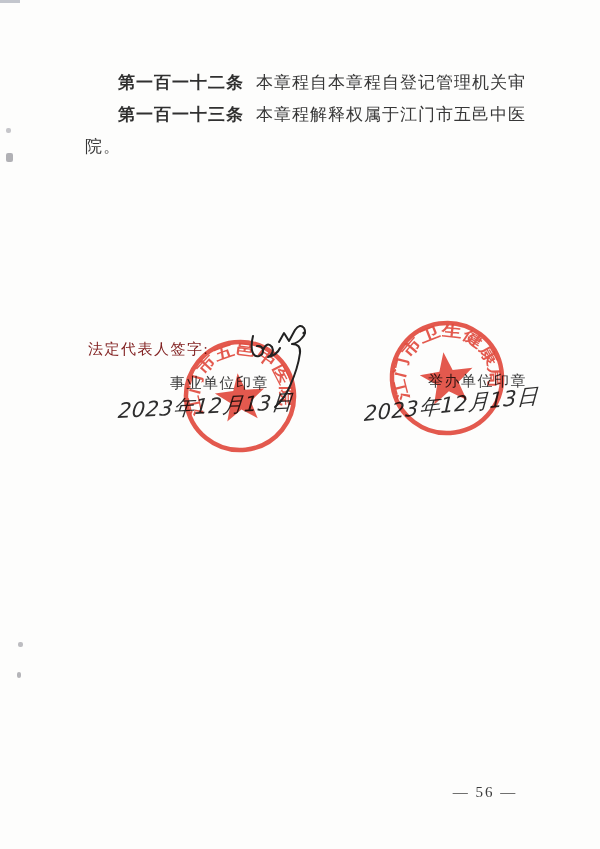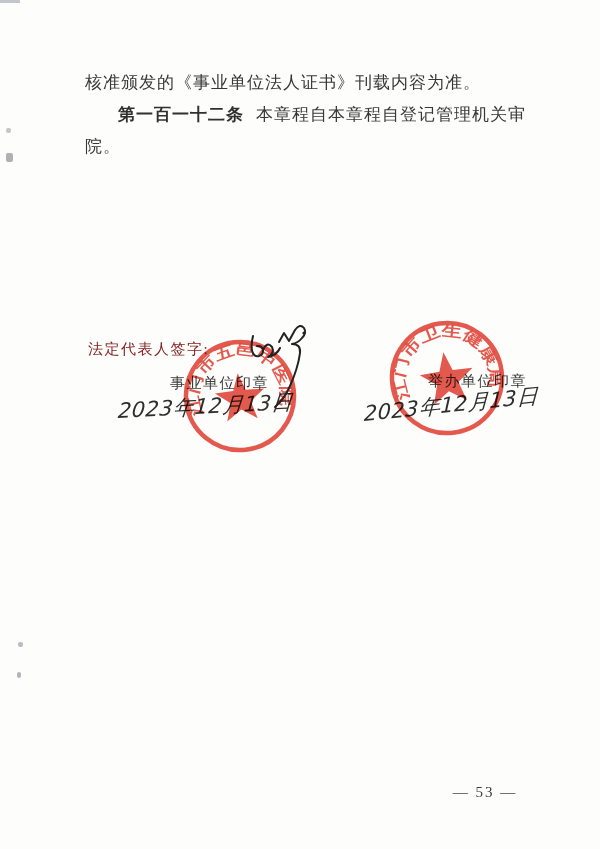--- a/index.html
+++ b/index.html
@@ -67,7 +67,6 @@
 <body>
 
 <div class="doc-body">
-  <div class="line"><span class="rest">核准颁发的《事业单位法人证书》刊载内容为准。</span></div>
   <div class="line indent"><span class="term">第一百一十二条</span><span class="rest">本章程自本章程自登记管理机关审</span></div>
   <div class="line"><span class="rest">院。</span></div>
 </div>

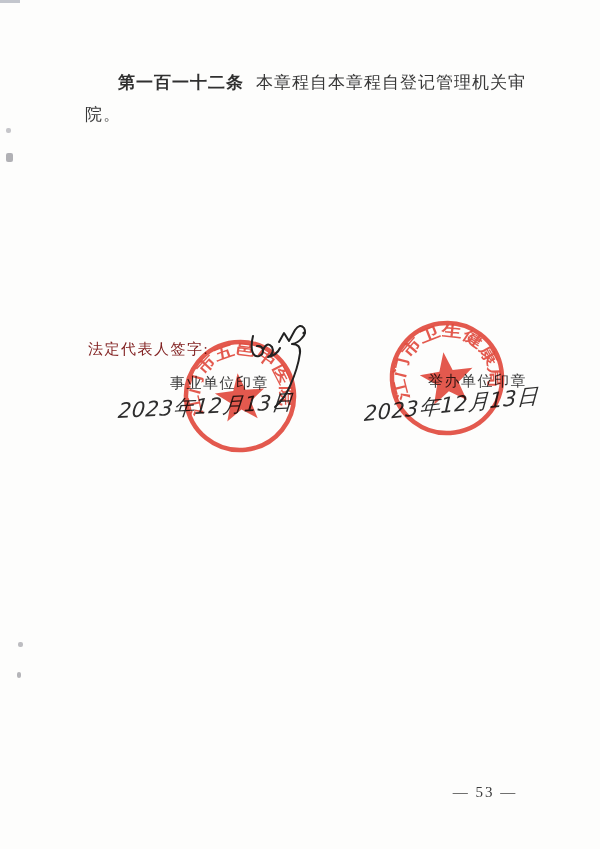--- a/index.html
+++ b/index.html
@@ -68,6 +68,7 @@
 
 <div class="doc-body">
   <div class="line indent"><span class="term">第一百一十二条</span><span class="rest">本章程自本章程自登记管理机关审</span></div>
+  <div class="line indent"><span class="term">第一百一十三条</span><span class="rest">本章程解释权属于江门市五邑中医</span></div>
   <div class="line"><span class="rest">院。</span></div>
 </div>
 

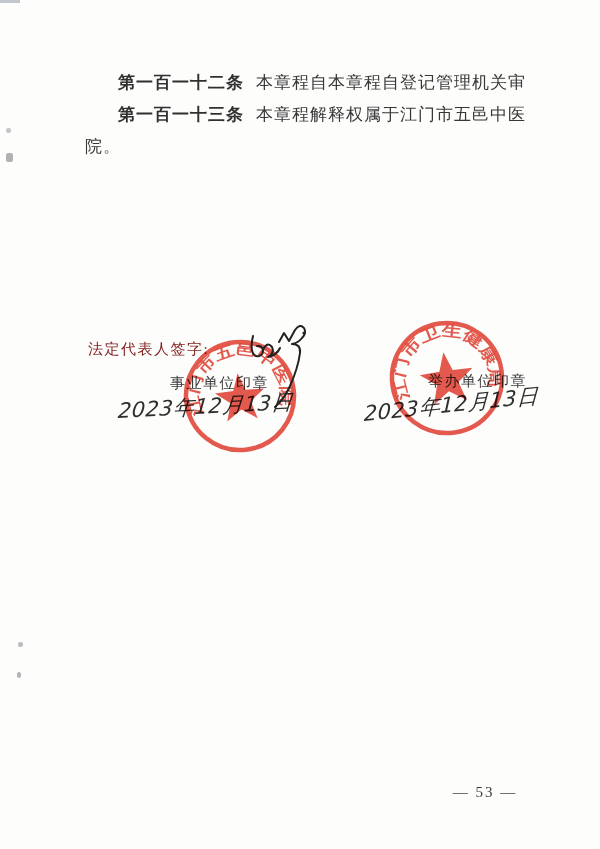--- a/index.html
+++ b/index.html
@@ -115,7 +115,7 @@
   </g>
 </svg>
 
-<div class="page-num">— 53 —</div>
+<div class="page-num">— 56 —</div>
 
 <div class="artifact a-corner"></div>
 <div class="artifact a-s1"></div>

